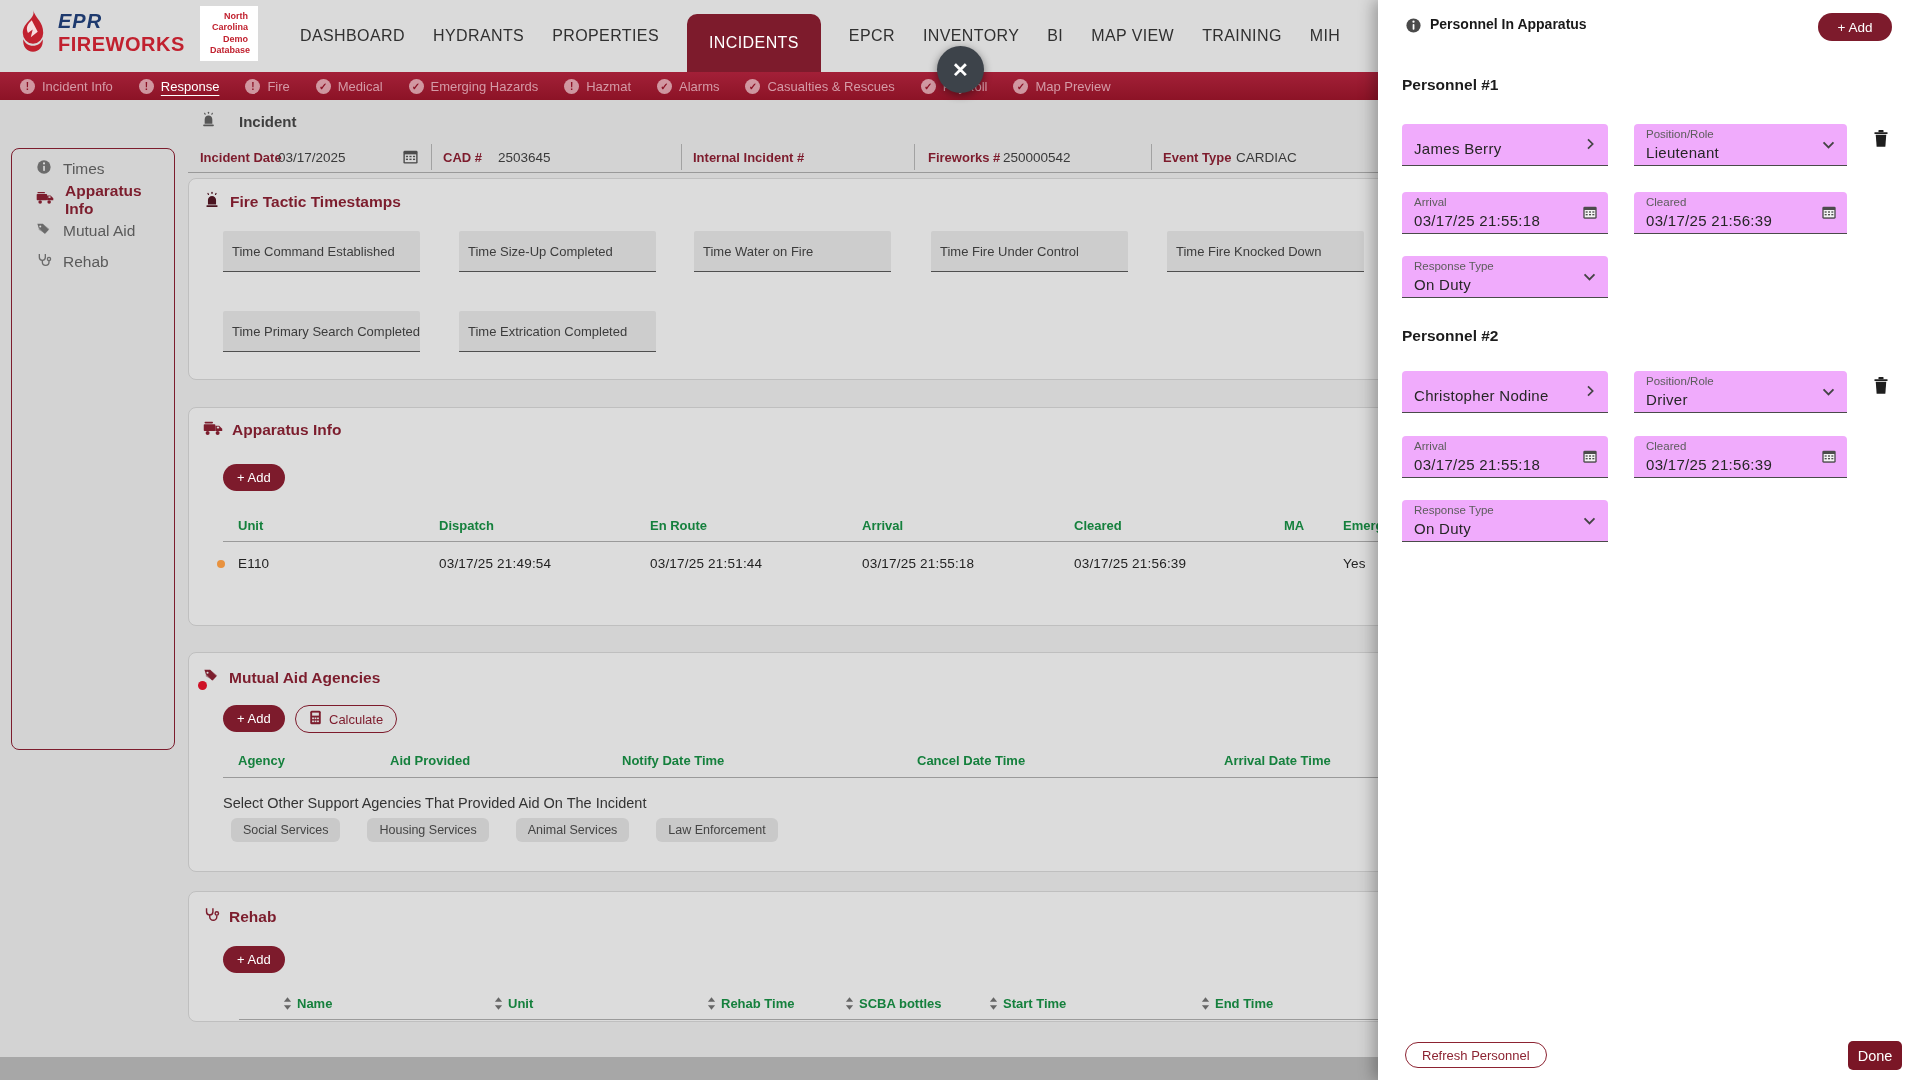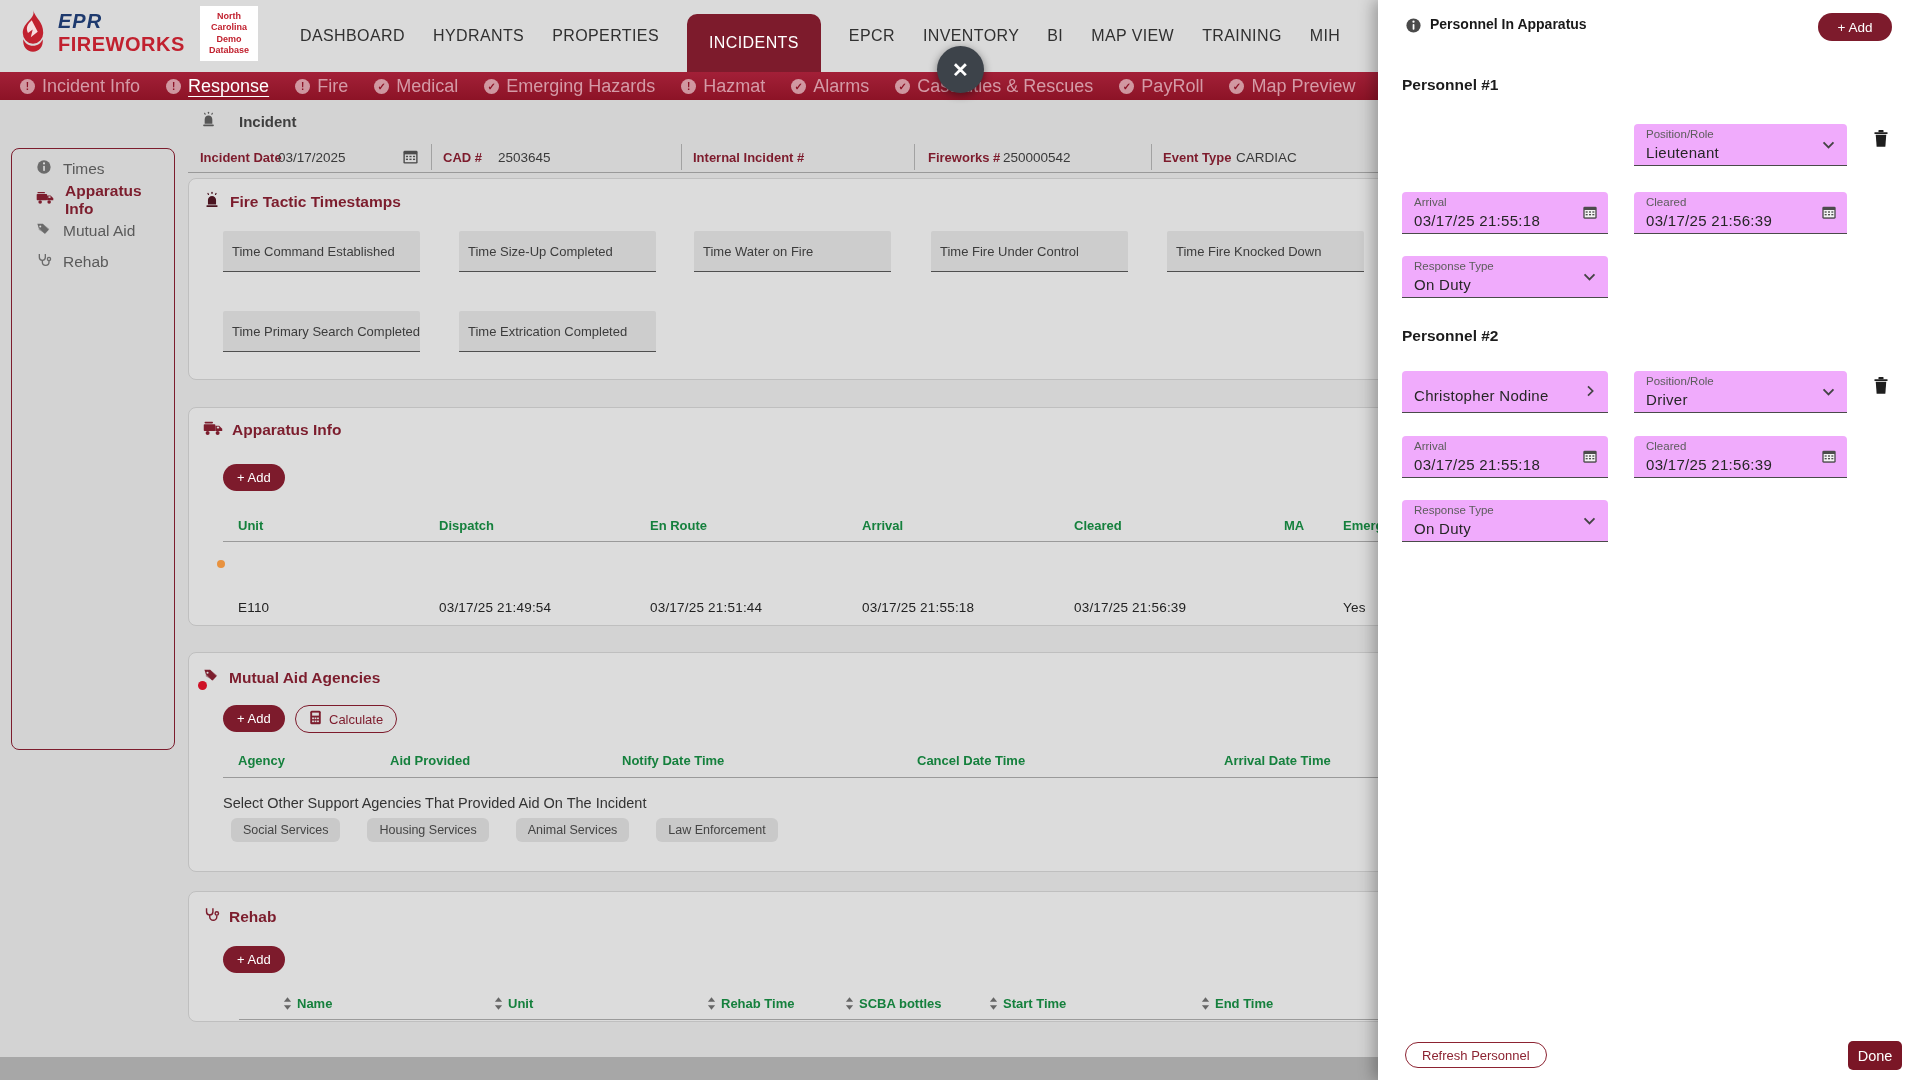--- a/index.html
+++ b/index.html
@@ -13,7 +13,7 @@
   .logo-text .epr { display:block; font-style:italic; font-weight:800; font-size:20px; color:#1e3a6e; letter-spacing:1px; }
   .logo-text .fw  { display:block; font-weight:800; font-size:20px; color:#c1212f; letter-spacing:.5px; }
   .nc-badge { position:absolute; left:200px; top:6px; width:58px; background:#ffffff; color:#c1212f;
-    font-size:9px; font-weight:700; text-align:center; padding:5px 2px; line-height:1.25; }
+    font-size:9px; font-weight:700; text-align:right; padding:5px 10px; line-height:1.25; }
   .navlist { position:absolute; left:300px; top:0; height:72px; display:flex; align-items:center; gap:28px; }
   .nav-item { font-size:16px; letter-spacing:.4px; color:#303030; cursor:pointer; white-space:nowrap; }
   .nav-item.active { background:#7d1b2c; color:#ffffff; height:58px; margin-top:14px; display:flex; align-items:center;

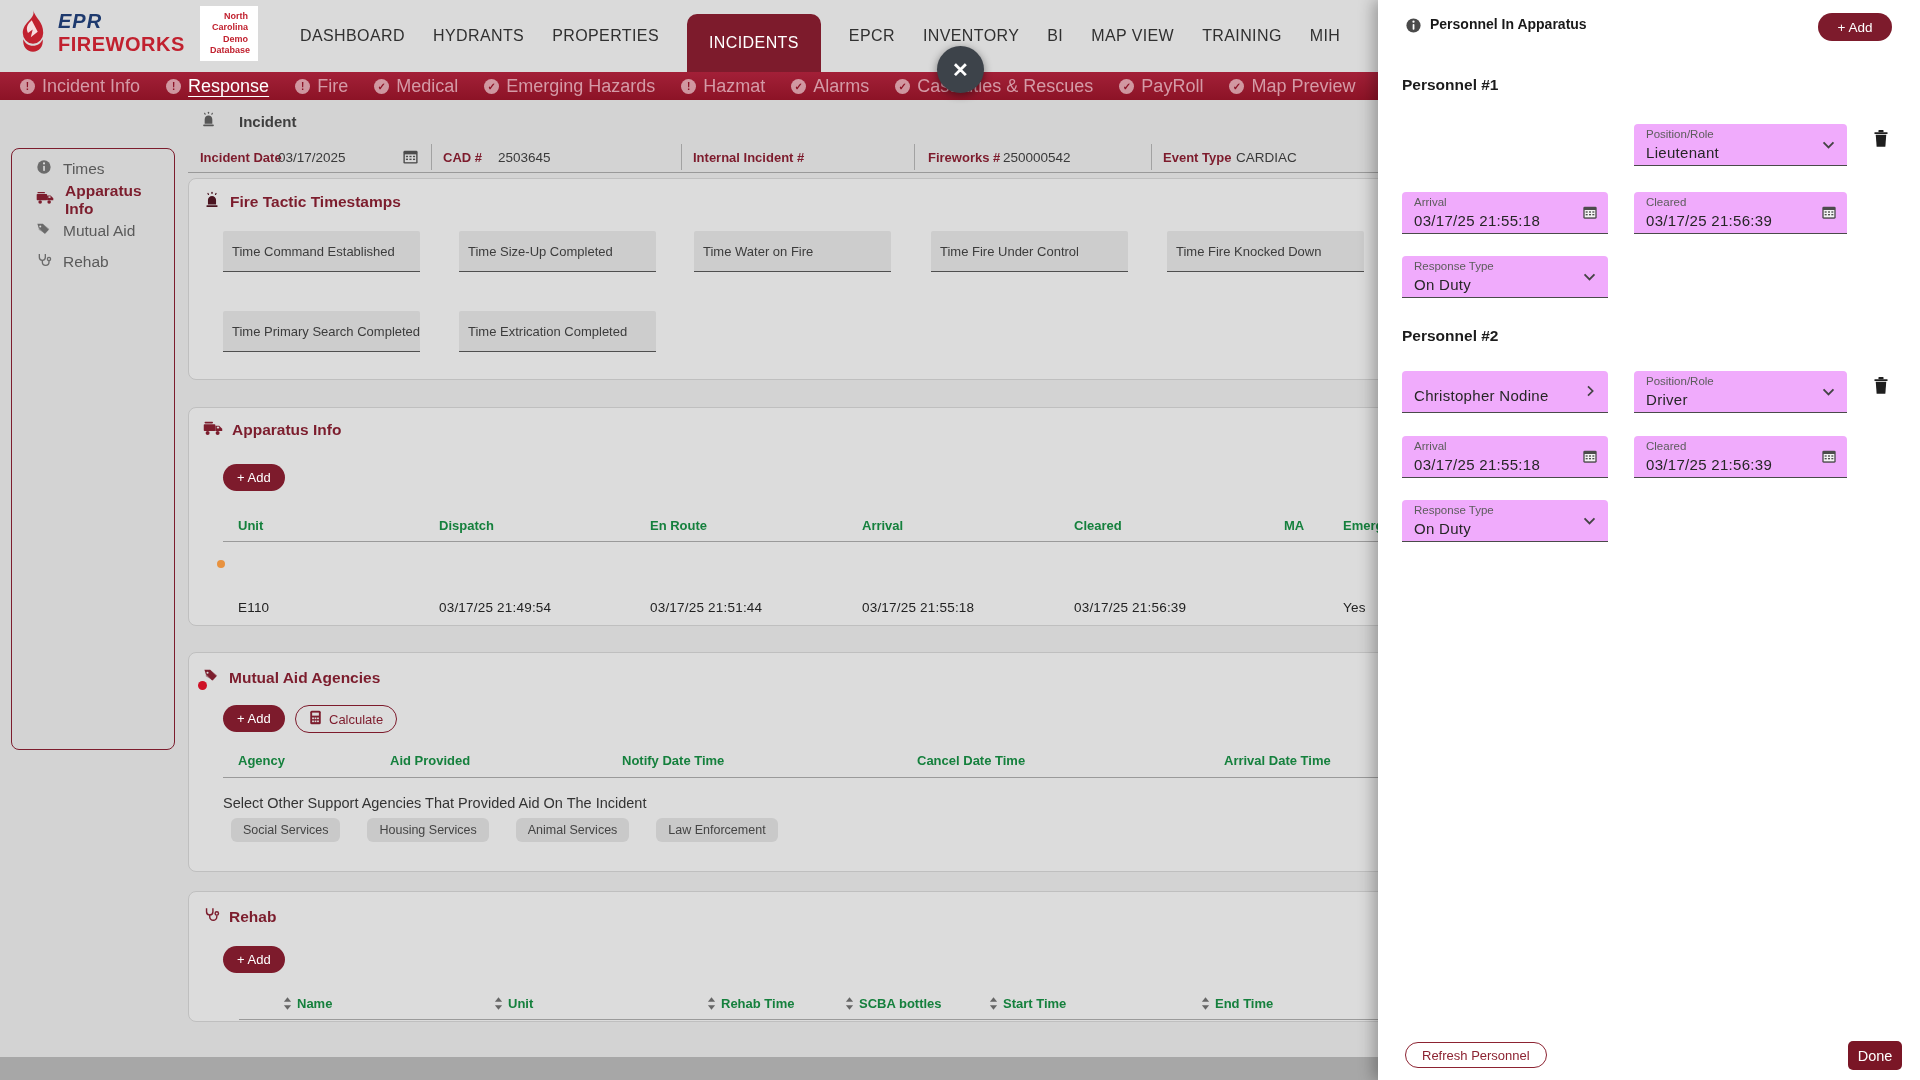--- a/index.html
+++ b/index.html
@@ -25,7 +25,7 @@
   .sn-item { display:flex; align-items:center; gap:7px; cursor:pointer; white-space:nowrap; }
   .sn-item .st { width:15px; height:15px; border-radius:50%; background:rgba(255,255,255,.55); color:#8c1326;
     font-size:10px; font-weight:700; display:flex; align-items:center; justify-content:center; }
-  .sn-item .lbl { font-size:18px; color:#d49aa6; }
+  .sn-item .lbl { font-size:13px; color:#d49aa6; }
   .sn-item.active .lbl { color:#ffffff; text-decoration:underline; text-underline-offset:4px; }
 
   .close-btn { position:absolute; left:937px; top:46px; width:47px; height:47px; border-radius:50%;

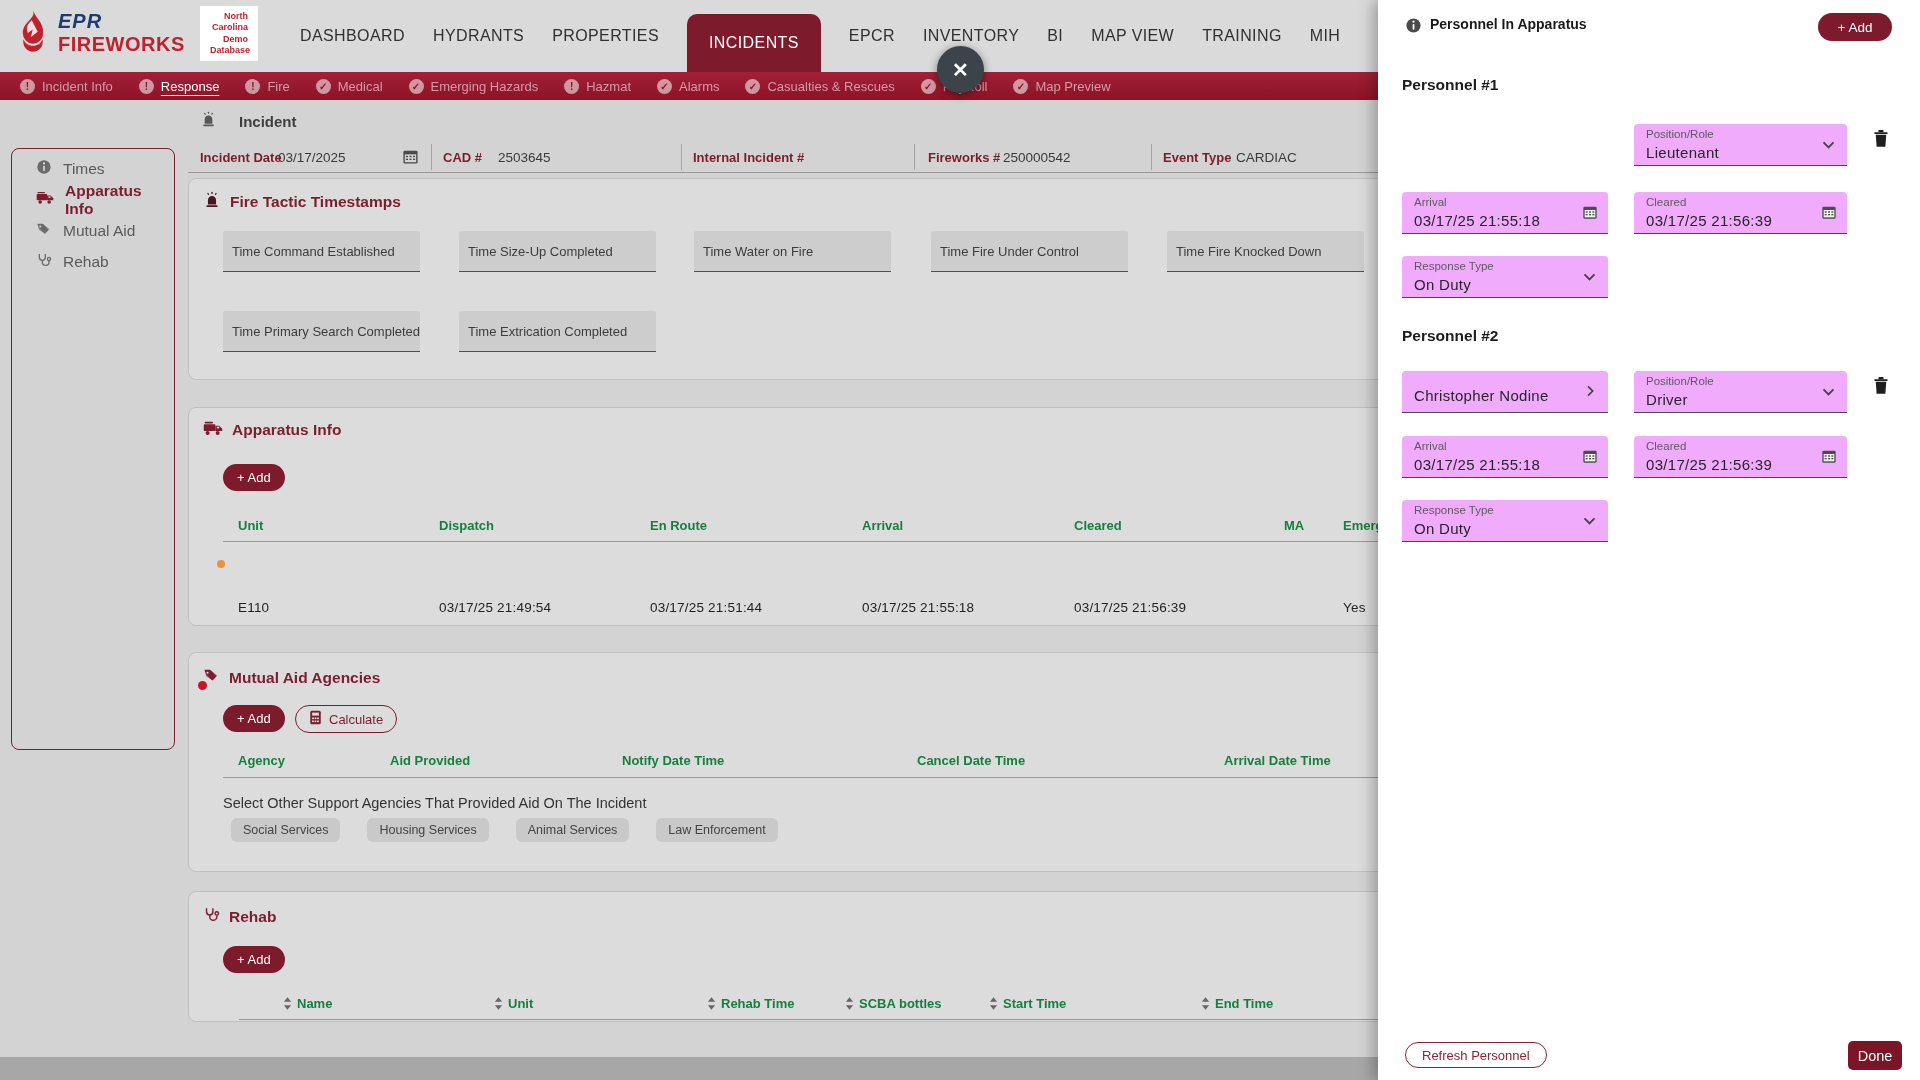--- a/index.html
+++ b/index.html
@@ -432,6 +432,14 @@
   <button class="p-add">+ Add</button>
 
   <div class="p-heading" style="top:76px">Personnel #1</div>
+  <div class="pfield" style="left:24px;top:124px">
+    <span class="pval solo">James Berry</span>
+    <span class="picon">
+      <svg width="16" height="16" viewBox="0 0 24 24" fill="none" stroke="#444" stroke-width="2.6">
+          <polyline points="9 5 16 12 9 19"></polyline>
+        </svg>
+    </span>
+  </div>
   <div class="pfield c2" style="left:256px;top:124px">
     <span class="plabel">Position/Role</span>
     <span class="pval">Lieutenant</span>

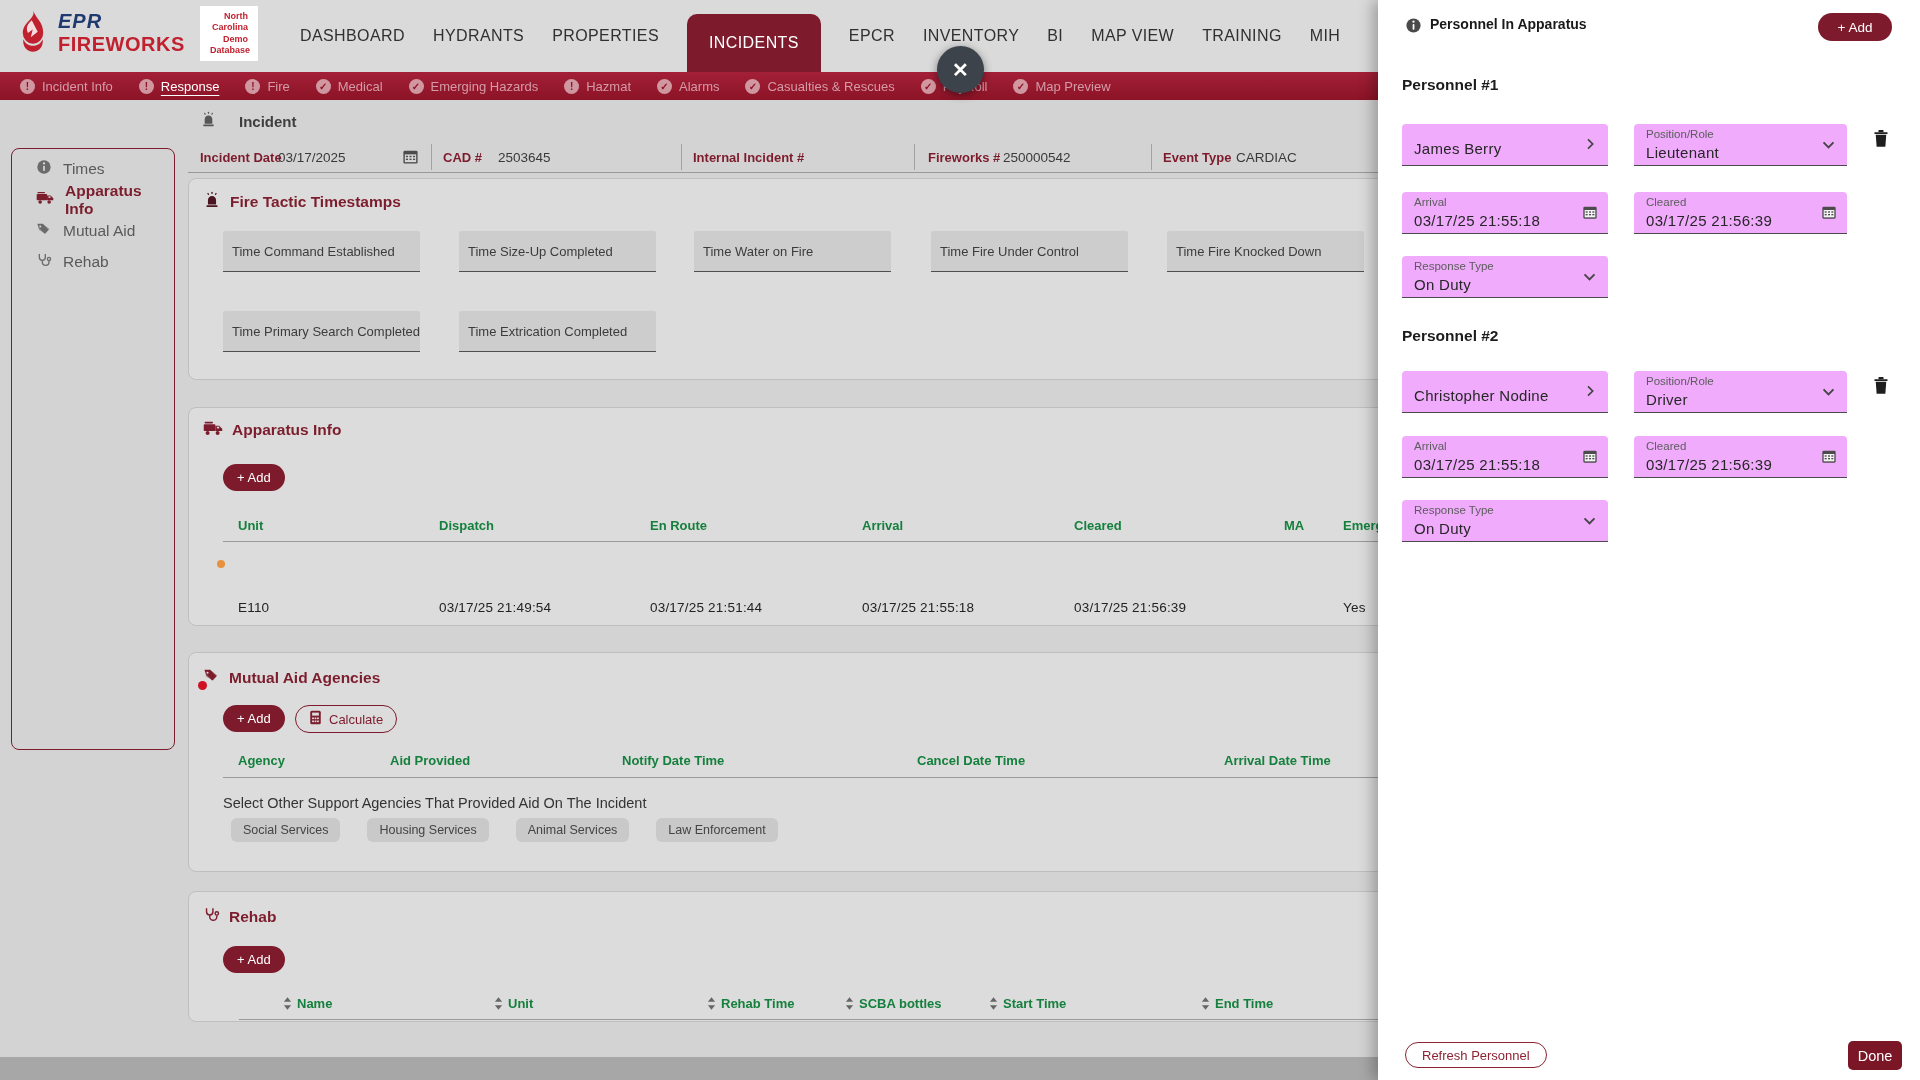--- a/index.html
+++ b/index.html
@@ -64,7 +64,7 @@
     height:28px; padding:0 13px; font-size:13px; font-family:inherit; cursor:pointer;
     display:flex; align-items:center; gap:7px; }
   .thead { position:absolute; font-size:13px; font-weight:700; color:#15803d; white-space:nowrap; }
-  .tcell { position:absolute; font-size:13.5px; color:#222222; white-space:nowrap; letter-spacing:.2px;margin-top:44px; }
+  .tcell { position:absolute; font-size:13.5px; color:#222222; white-space:nowrap; letter-spacing:.2px; }
   .tdivider { position:absolute; left:34px; right:10px; height:1px; background:#9a9a9a; }
   .row-dot { position:absolute; width:8px; height:8px; border-radius:50%; background:#e8923f; }
   .chip { background:#c9c9c9; border-radius:6px; padding:5px 12px; font-size:12.5px; color:#444444;

